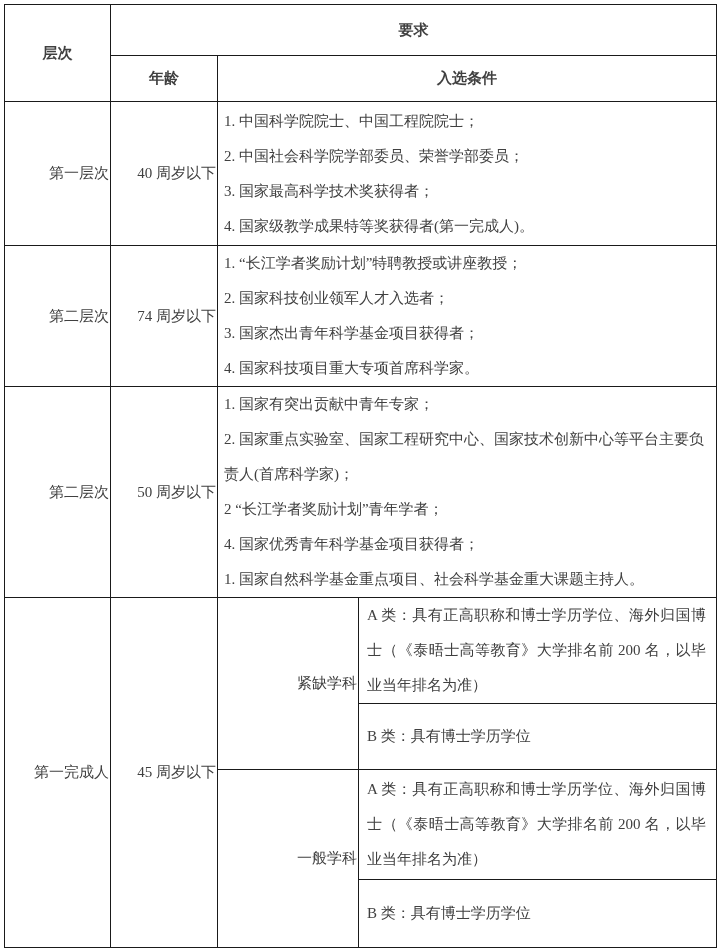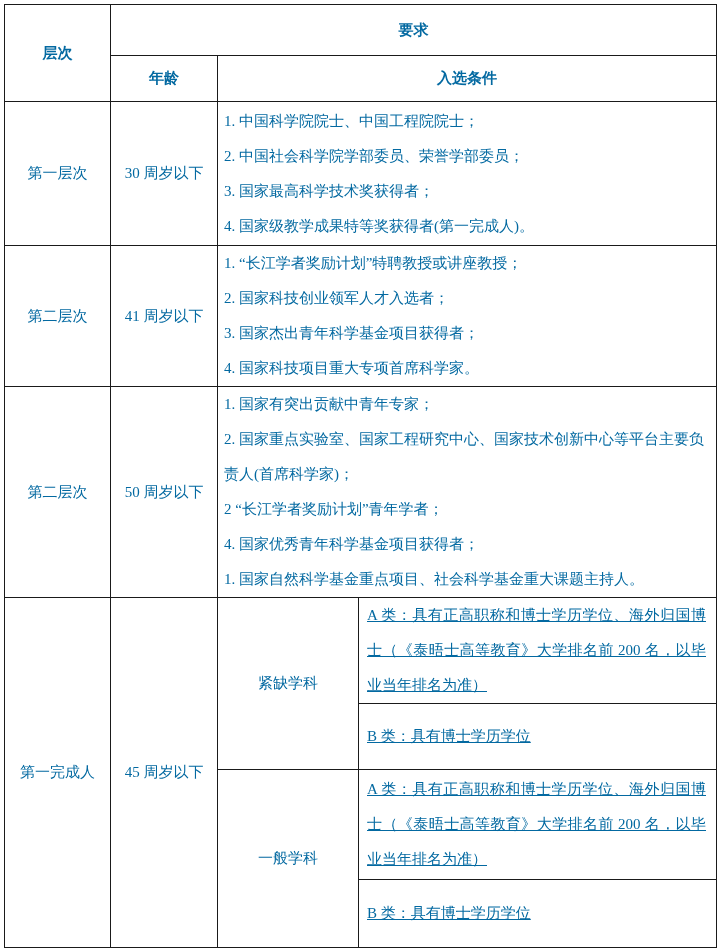--- a/index.html
+++ b/index.html
@@ -29,7 +29,7 @@
   table.talent-table td {
     border: 1px solid #1a1a1a;
     font-size: 15px;
-    color: #0369a1;
+    color: #404040;
     overflow: hidden;
   }
   td.hdr {

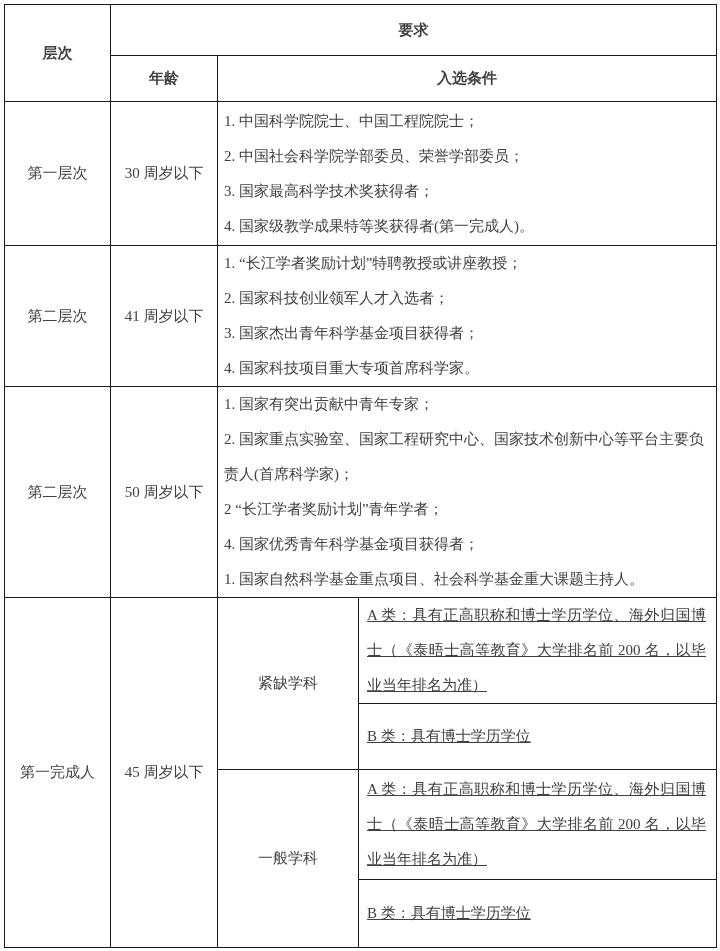--- a/index.html
+++ b/index.html
@@ -39,7 +39,7 @@
     color: #111111;
   }
   td.center-cell {
-    text-align: center;
+    text-align: right;
     vertical-align: middle;
     font-family: Liberation Serif, serif;
   }

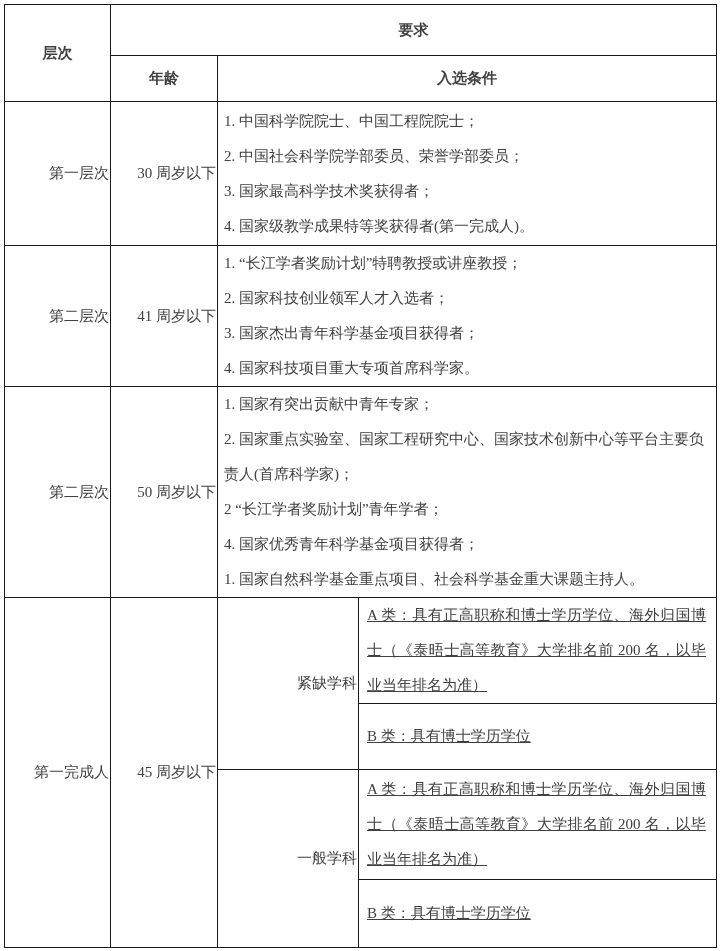--- a/index.html
+++ b/index.html
@@ -91,7 +91,7 @@
 
       <tr class="r-lvl1">
         <td class="center-cell">第一层次</td>
-        <td class="center-cell">30 周岁以下</td>
+        <td class="center-cell">40 周岁以下</td>
         <td class="cond-cell" colspan="2">
             <div class="cond-item">1. 中国科学院院士、中国工程院院士；</div>
             <div class="cond-item">2. 中国社会科学院学部委员、荣誉学部委员；</div>

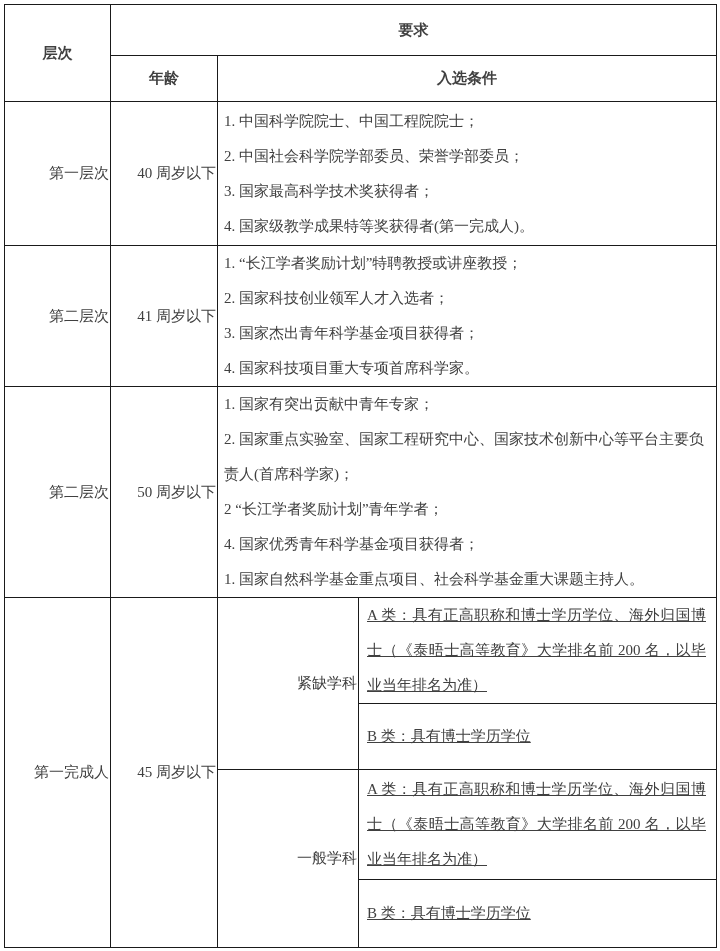--- a/index.html
+++ b/index.html
@@ -102,7 +102,7 @@
 
       <tr class="r-lvl2">
         <td class="center-cell">第二层次</td>
-        <td class="center-cell">41 周岁以下</td>
+        <td class="center-cell">74 周岁以下</td>
         <td class="cond-cell" colspan="2">
             <div class="cond-item">1. “长江学者奖励计划”特聘教授或讲座教授；</div>
             <div class="cond-item">2. 国家科技创业领军人才入选者；</div>

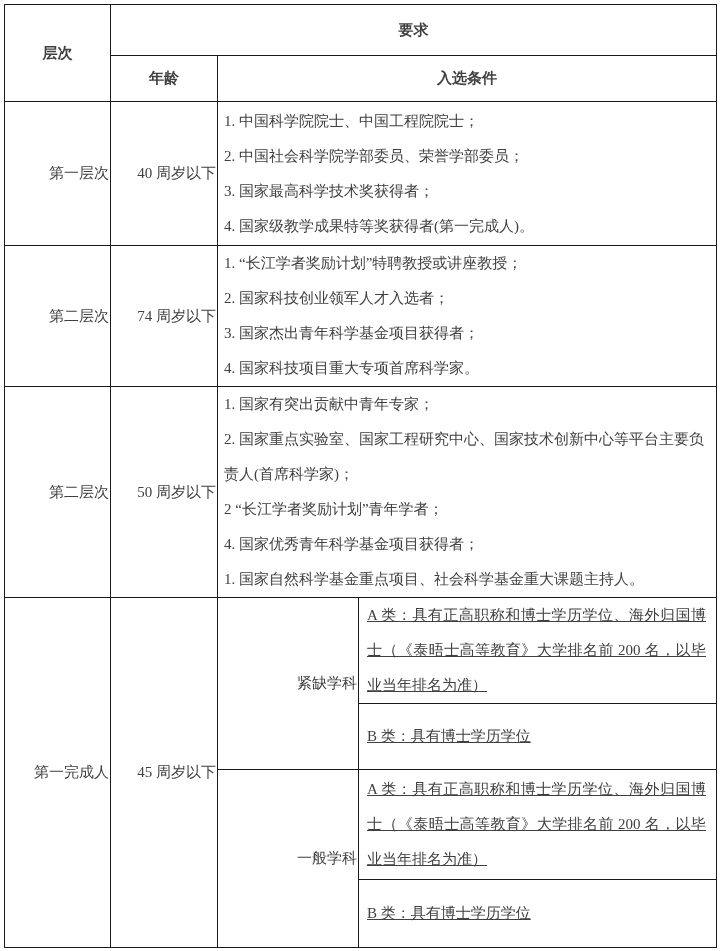--- a/index.html
+++ b/index.html
@@ -56,7 +56,6 @@
     padding: 0 10px 0 8px;
     line-height: 35px;
     text-align: justify;
-    text-decoration: underline;
   }
   tr.r-hdr1   { height: 51px; }
   tr.r-hdr2   { height: 46px; }

